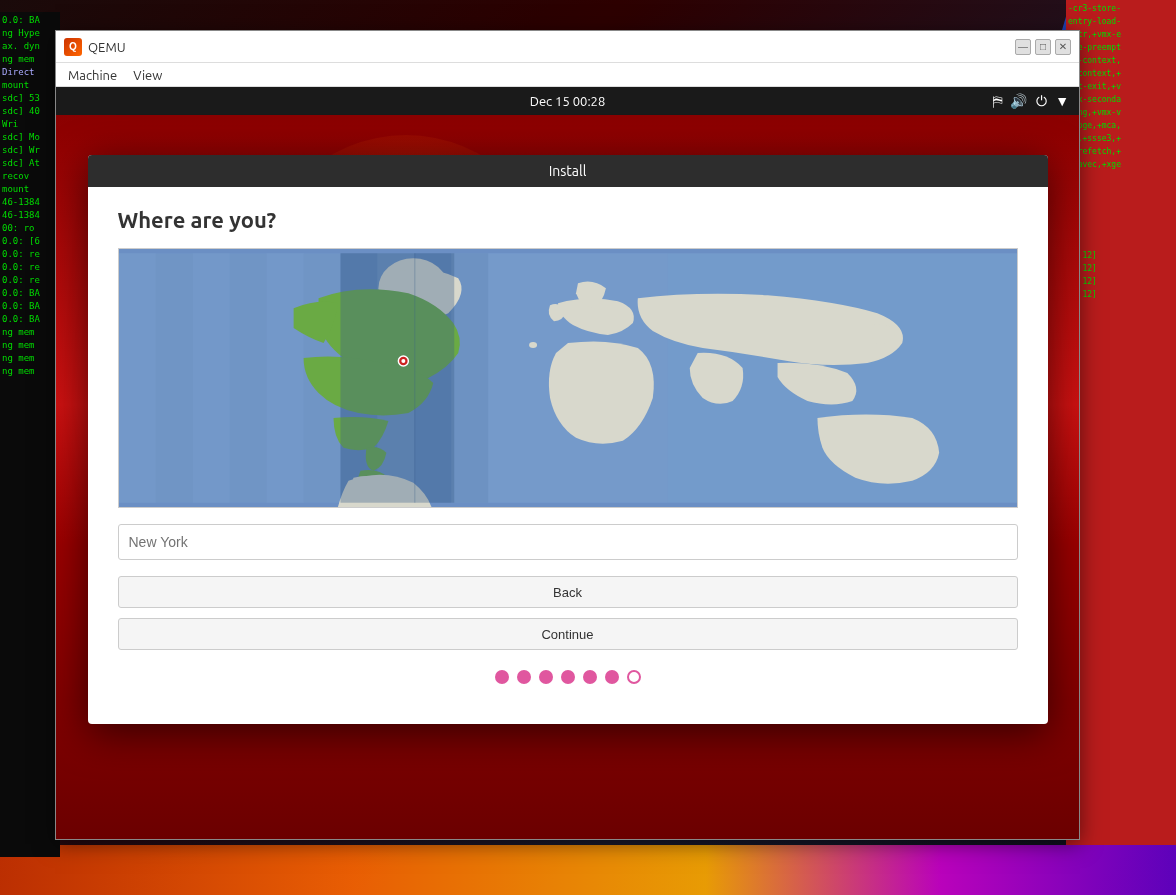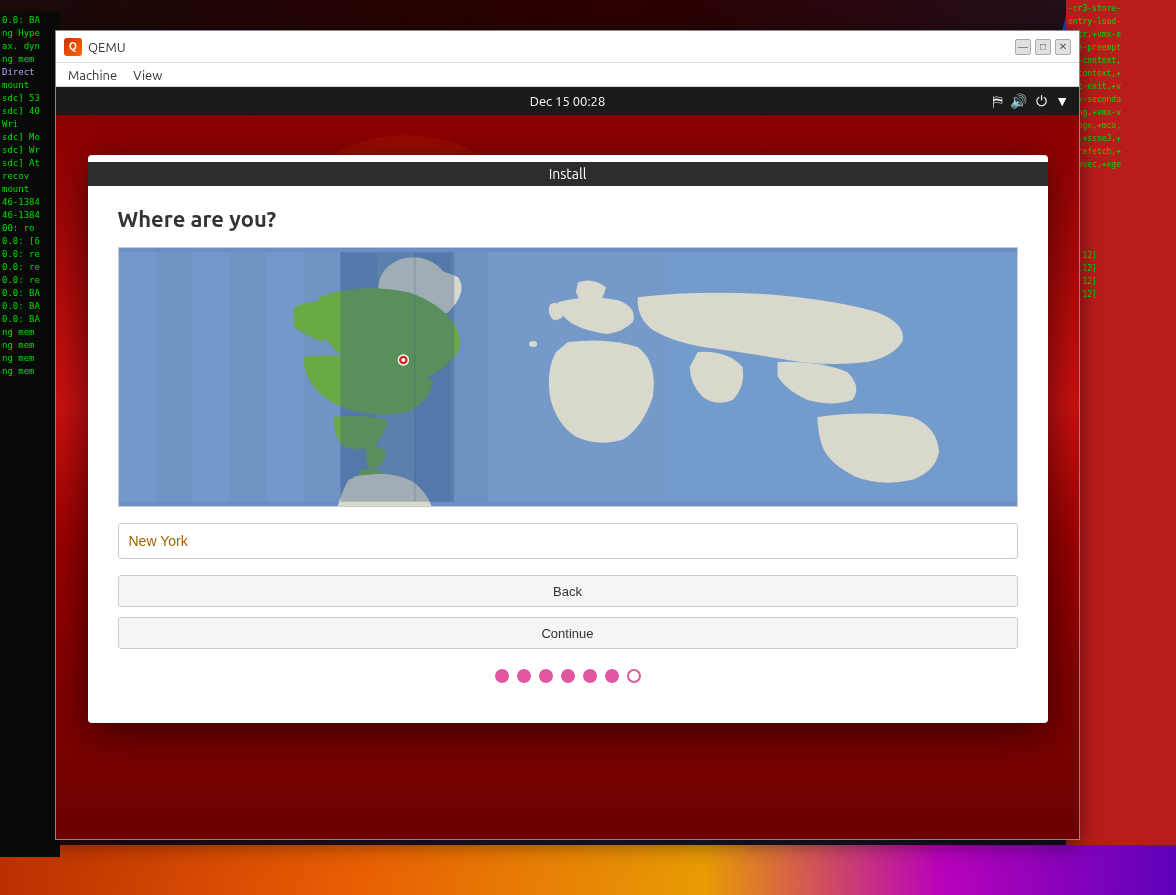--- a/index.html
+++ b/index.html
@@ -238,12 +238,11 @@
 
     
     .dialog-titlebar {
-      height: 24px;
+      height: 32px;
       background: #2d2d2d;
       display: flex;
       align-items: center;
       justify-content: center;
-      margin-top: 7px;
     }
     .dialog-title {
       color: #ffffff;

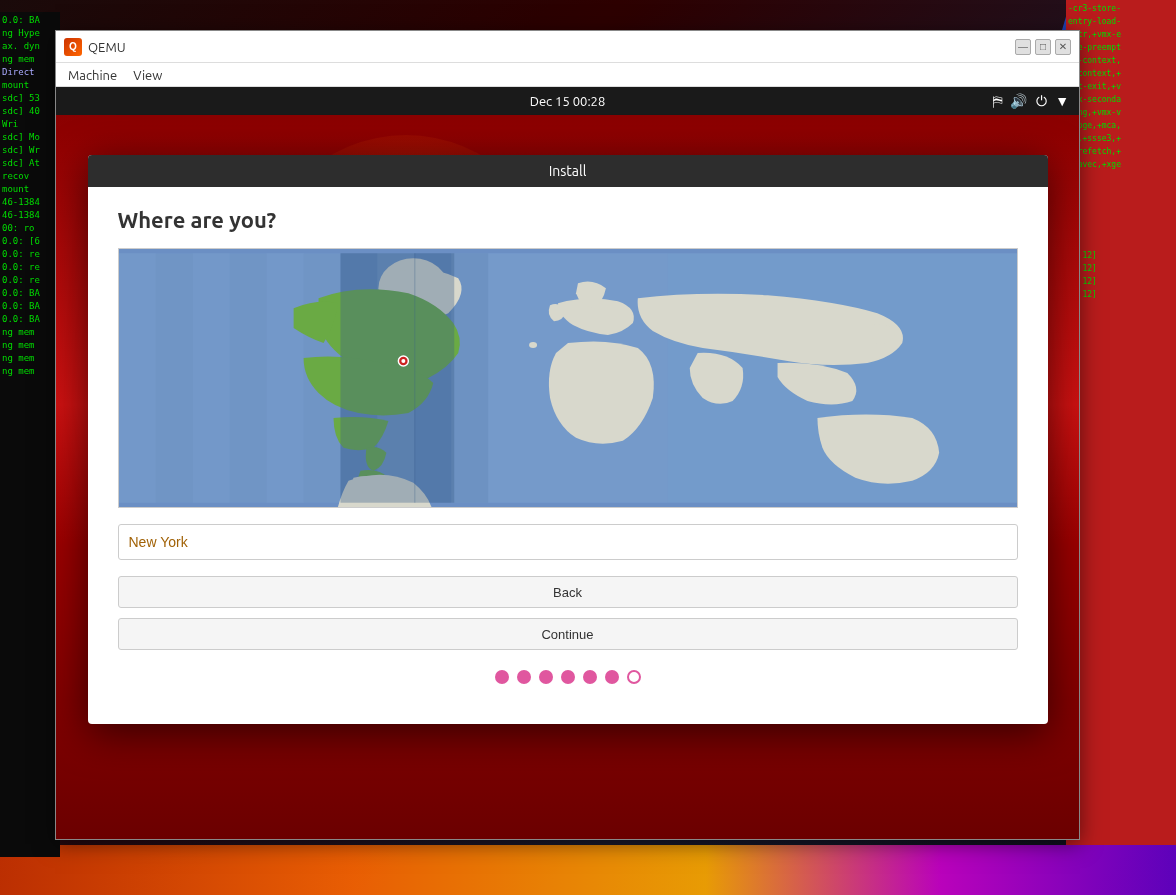--- a/index.html
+++ b/index.html
@@ -285,7 +285,7 @@
       border-radius: 3px;
       padding: 14px 10px;
       font-size: 14px;
-      color: #a16207;
+      color: #737373;
       margin-bottom: 16px;
       outline: none;
     }

